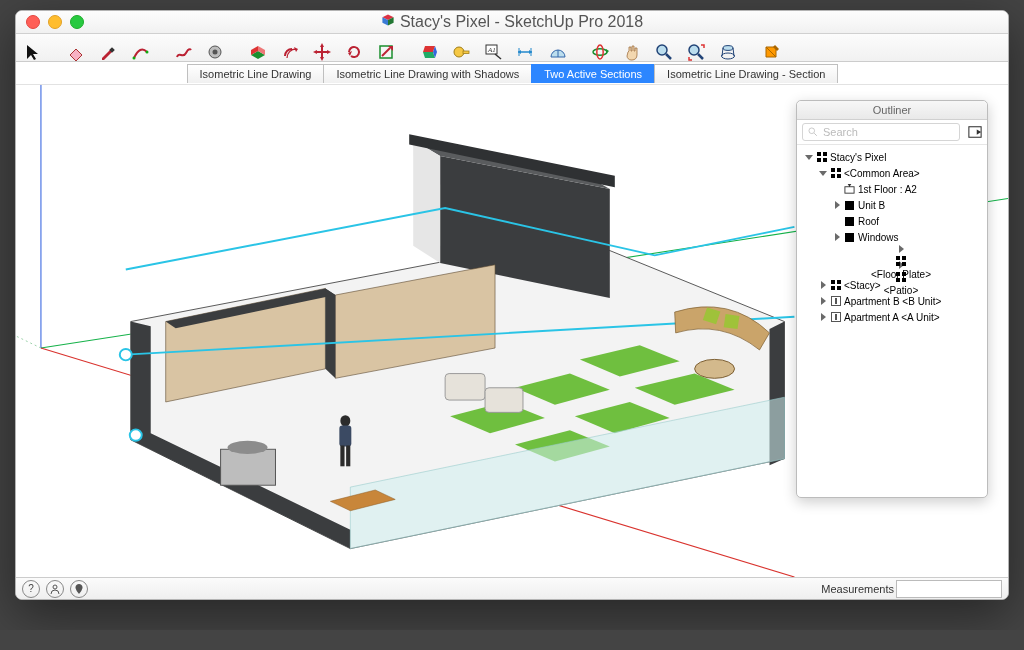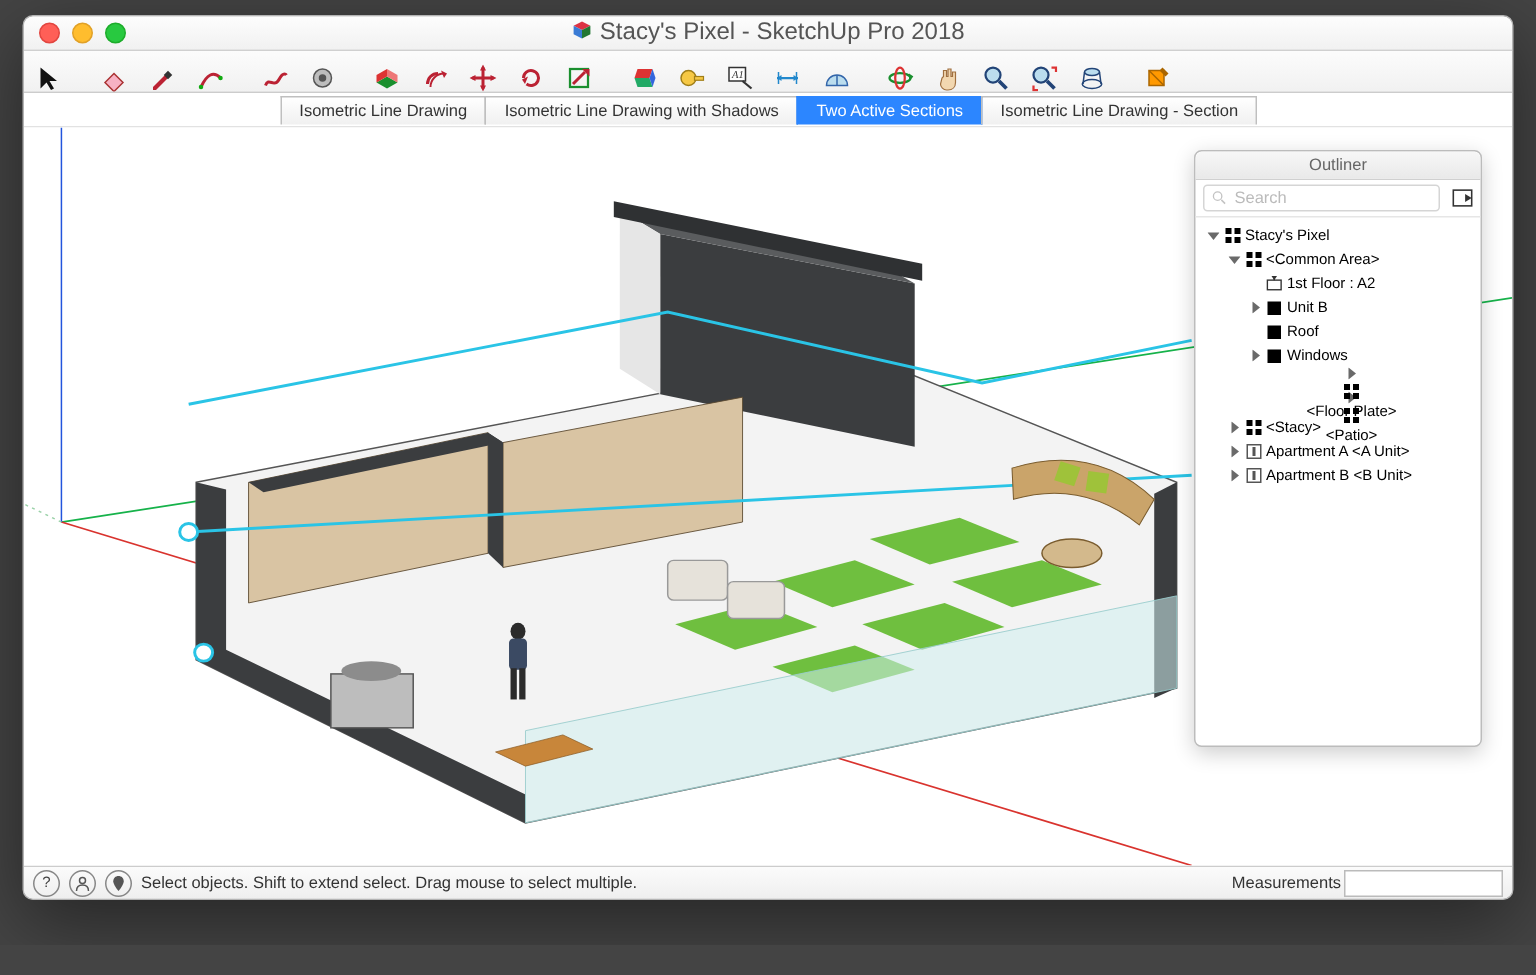--- a/index.html
+++ b/index.html
@@ -429,18 +429,18 @@
               <span class="nicon">
                 <span class="comp"></span>
               </span>
+              <span>Apartment B &lt;B Unit&gt;</span>
+            </div>
+            <div class="trow" style="padding-left: 18px;">
+              <span class="arr">
+                <svg viewBox="0 0 8 8">
+                  <polygon points="2,0 7,4 2,8" fill="#6a6a6a"></polygon>
+                </svg>
+              </span>
+              <span class="nicon">
+                <span class="comp"></span>
+              </span>
               <span>Apartment A &lt;A Unit&gt;</span>
-            </div>
-            <div class="trow" style="padding-left: 18px;">
-              <span class="arr">
-                <svg viewBox="0 0 8 8">
-                  <polygon points="2,0 7,4 2,8" fill="#6a6a6a"></polygon>
-                </svg>
-              </span>
-              <span class="nicon">
-                <span class="comp"></span>
-              </span>
-              <span>Apartment B &lt;B Unit&gt;</span>
             </div>
           </div>
     </div>

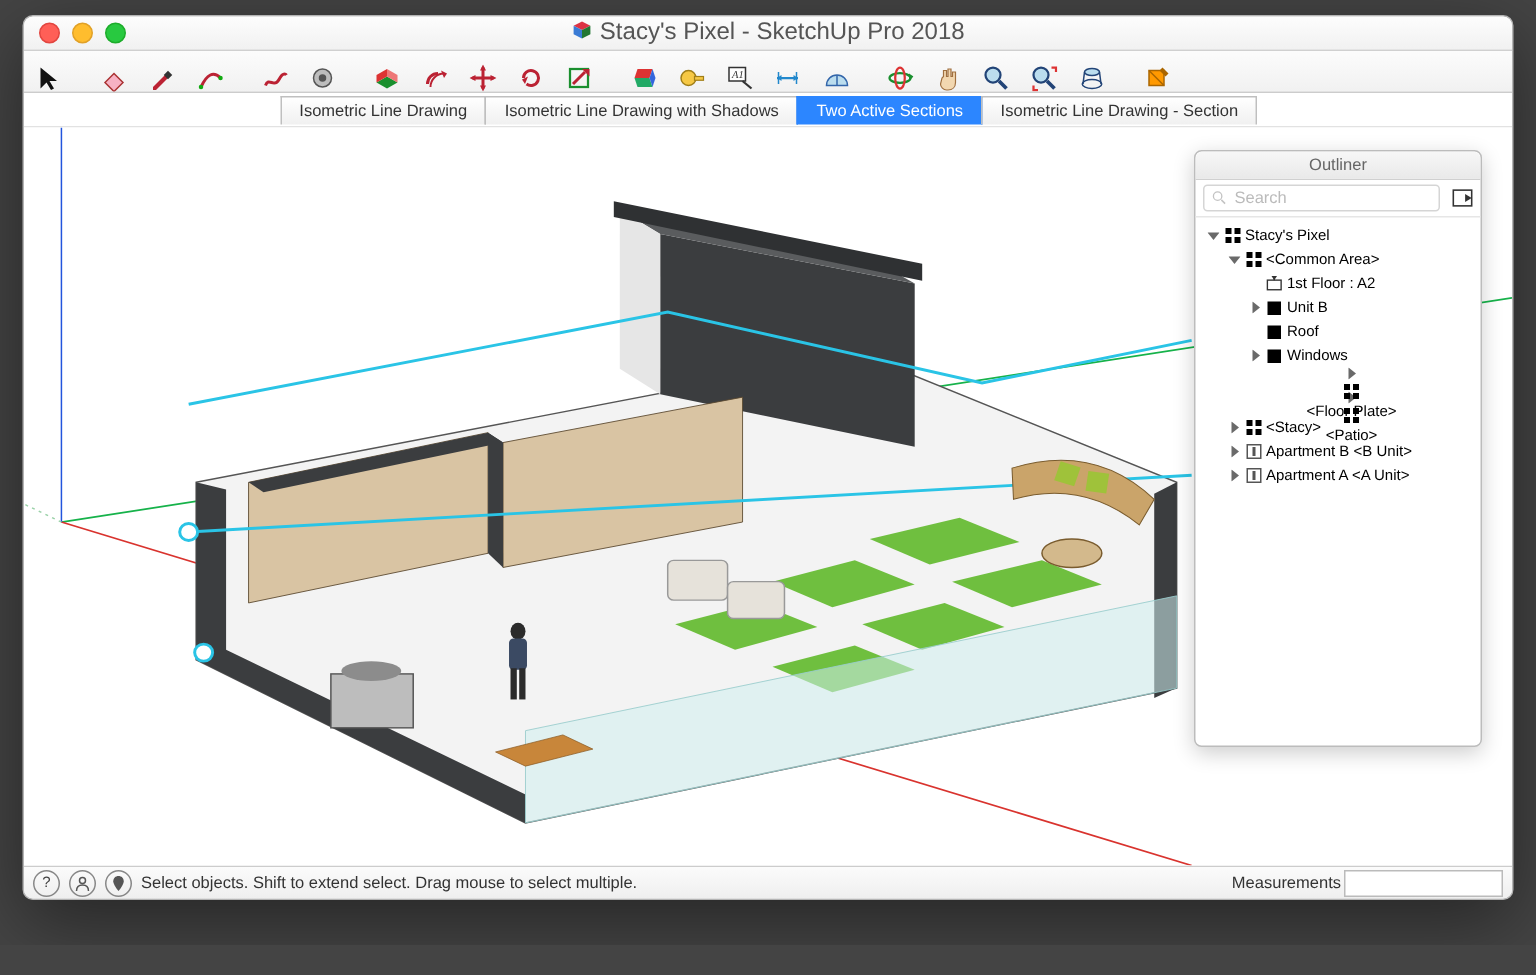--- a/index.html
+++ b/index.html
@@ -459,7 +459,6 @@
             <path d="M5 0C3 0 1.5 1.5 1.5 3.5 1.5 6 5 10 5 10s3.5-4 3.5-6.5C8.5 1.5 7 0 5 0z" fill="#555"></path>
           </svg>
     </div>
-    <span>Select objects. Shift to extend select. Drag mouse to select multiple.</span>
     <div class="spacer"></div>
     <div class="meas">
       <span>Measurements</span>

